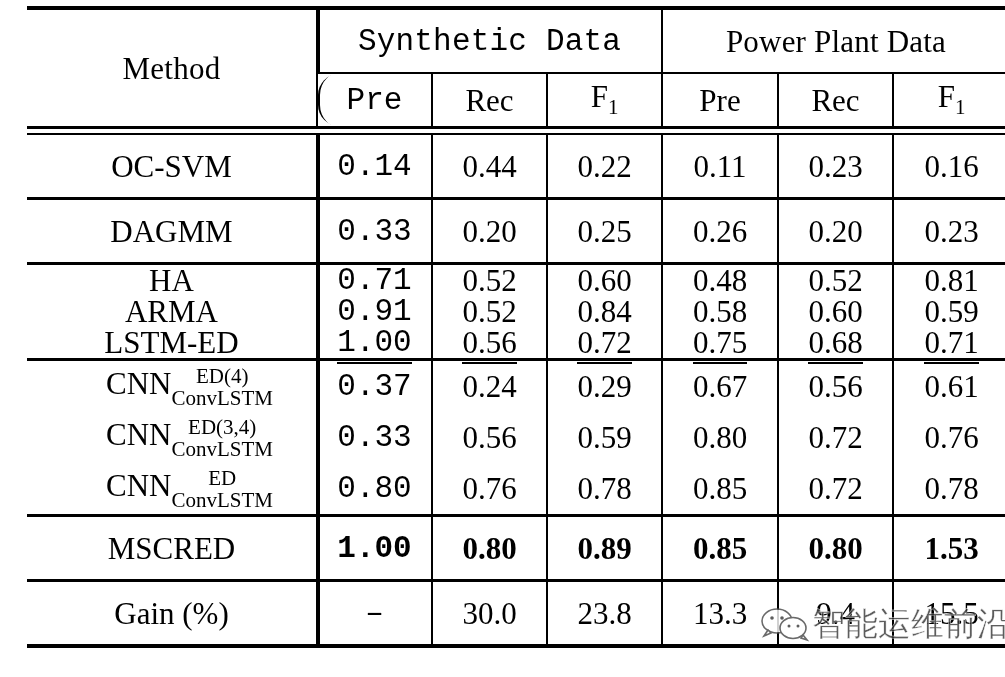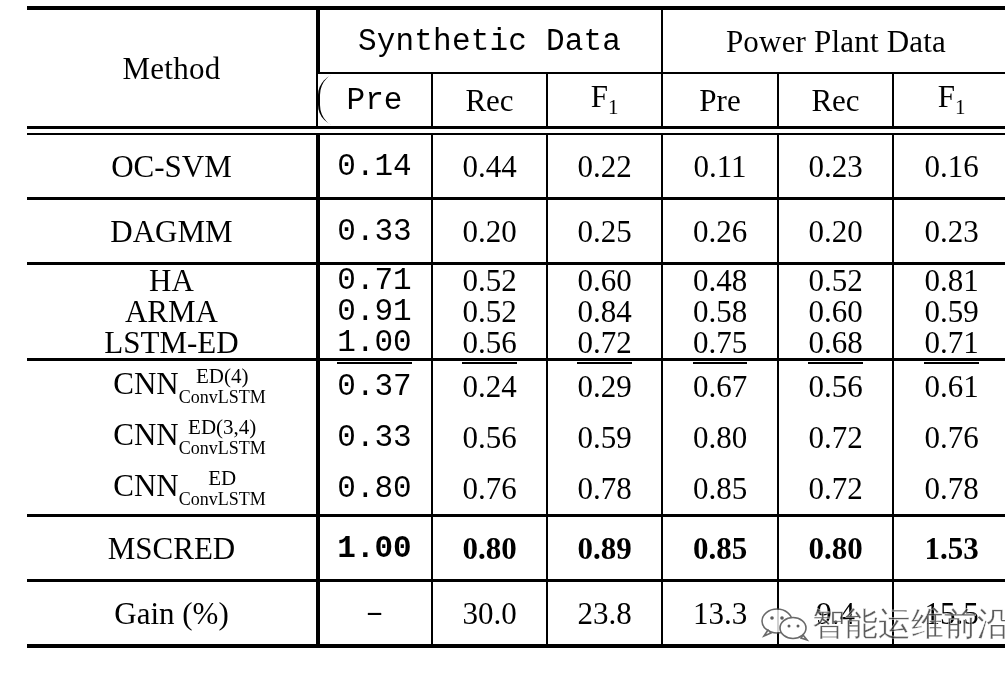--- a/index.html
+++ b/index.html
@@ -109,7 +109,7 @@
     top: 1px;
   }
   .cnn-label .sup { font-size: 21px; }
-  .cnn-label .sub { font-size: 18px; }
+  .cnn-label .sub { font-size: 21px; }
 
   
   #watermark {

